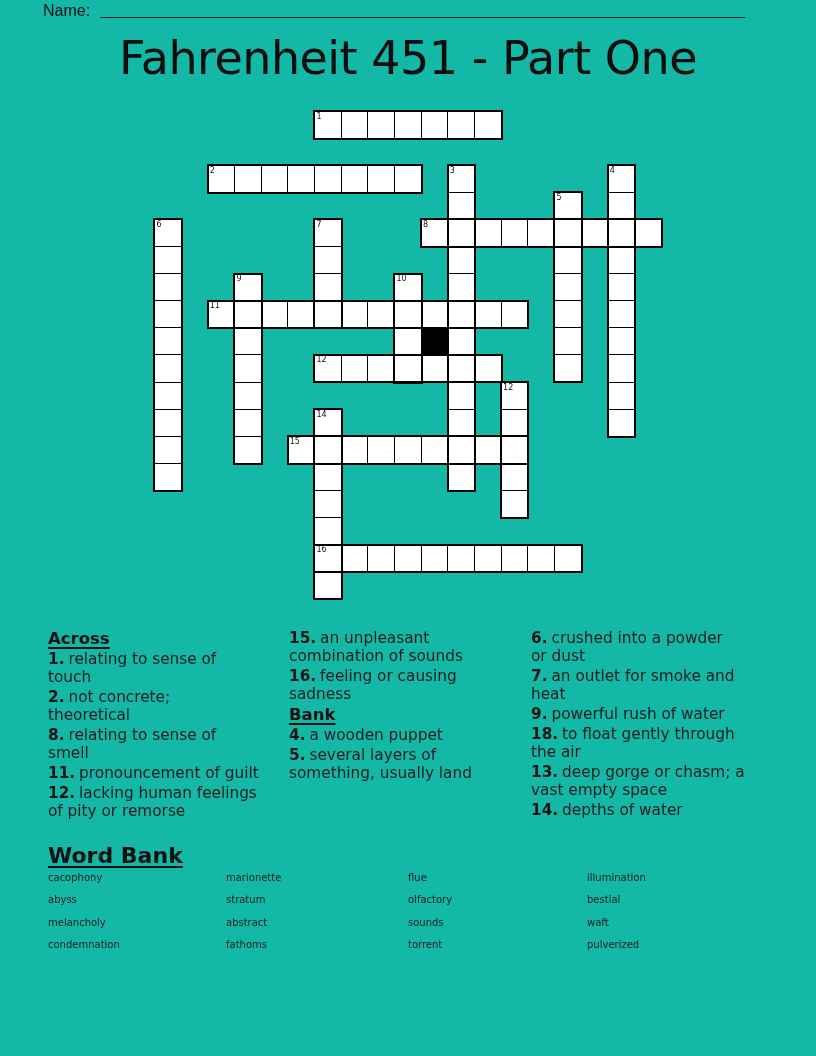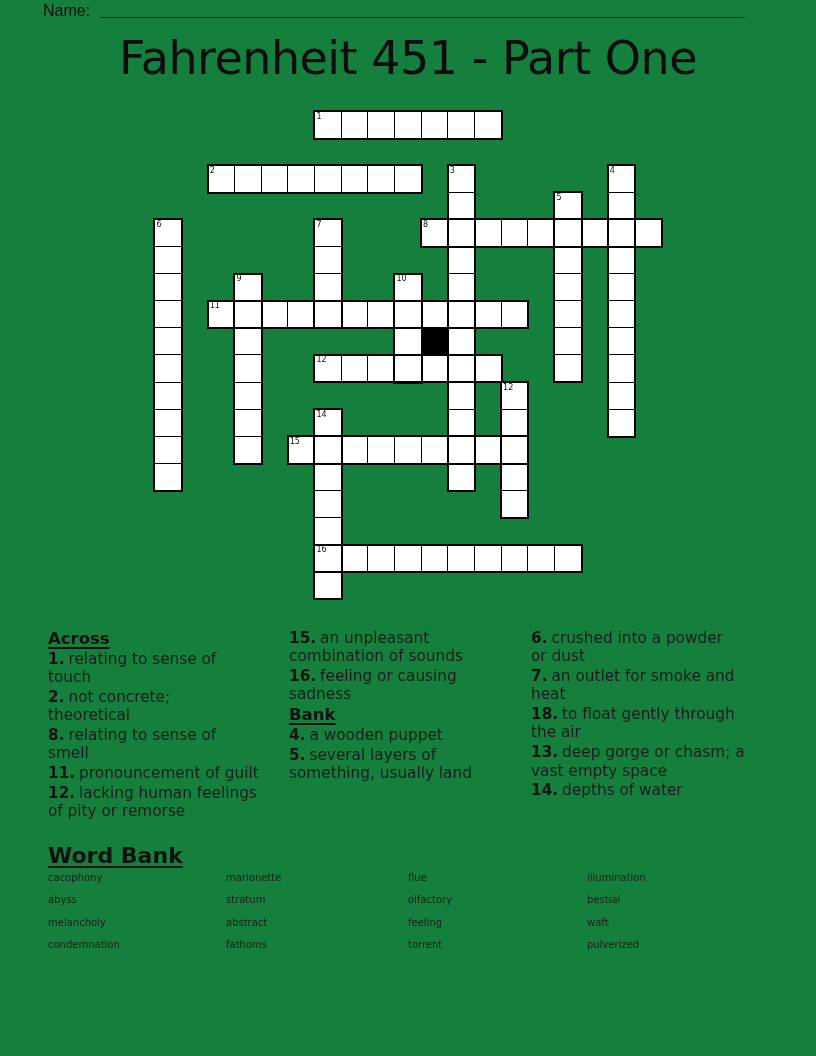--- a/index.html
+++ b/index.html
@@ -4,7 +4,7 @@
 <style>
   html,body{margin:0;padding:0;background:#fff;}
   #page{
-    position:relative;width:816px;height:1056px;background:#15803d;
+    position:relative;width:816px;height:1056px;background:#14b8a6;
     font-family:"DejaVu Sans",sans-serif;color:#1a1a1a;overflow:hidden;text-decoration:underline;
   }
   

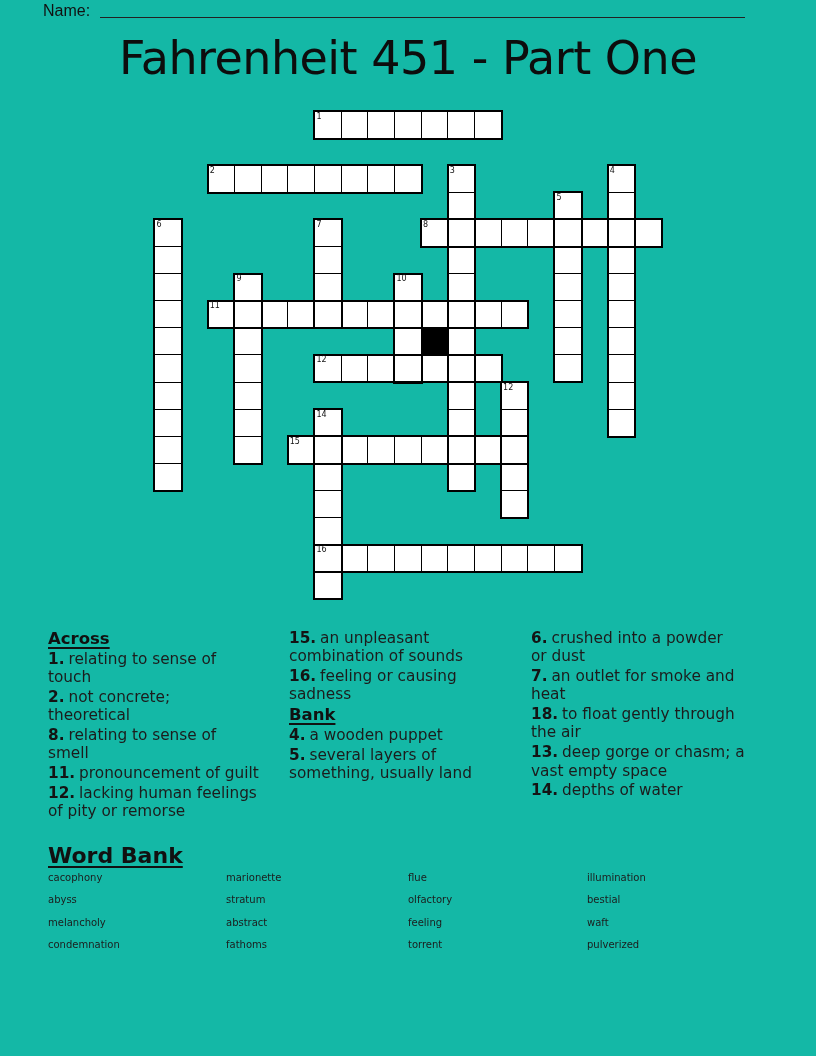--- a/index.html
+++ b/index.html
@@ -245,6 +245,7 @@
 or dust</span></div>
       <div class="clue"><b class="clue-num">7.</b><span class="clue-text">an outlet for smoke and
 heat</span></div>
+      <div class="clue"><b class="clue-num">9.</b><span class="clue-text">powerful rush of water</span></div>
       <div class="clue"><b class="clue-num">18.</b><span class="clue-text">to float gently through
 the air</span></div>
       <div class="clue"><b class="clue-num">13.</b><span class="clue-text">deep gorge or chasm; a

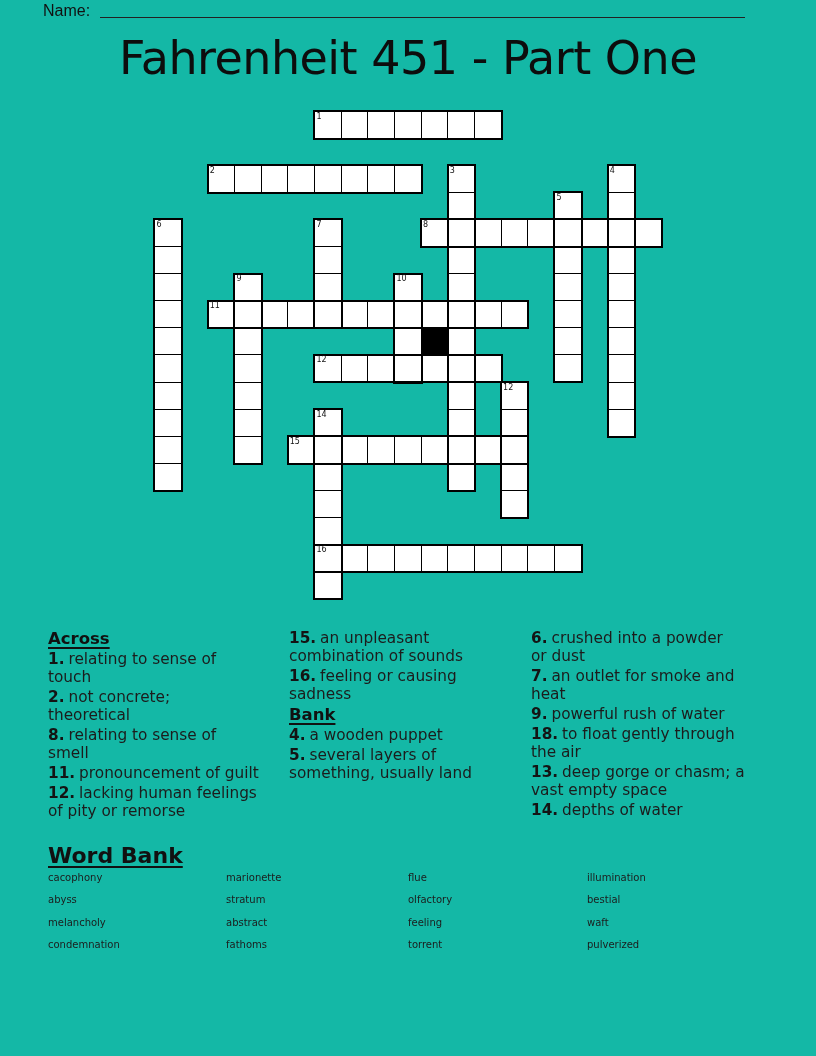--- a/index.html
+++ b/index.html
@@ -270,7 +270,7 @@
       <div class="wb-col" style="left: 408px;">
         <div class="wb-word">flue</div>
         <div class="wb-word">olfactory</div>
-        <div class="wb-word">feeling</div>
+        <div class="wb-word">sounds</div>
         <div class="wb-word">torrent</div>
       </div>
       <div class="wb-col" style="left: 587px;">

